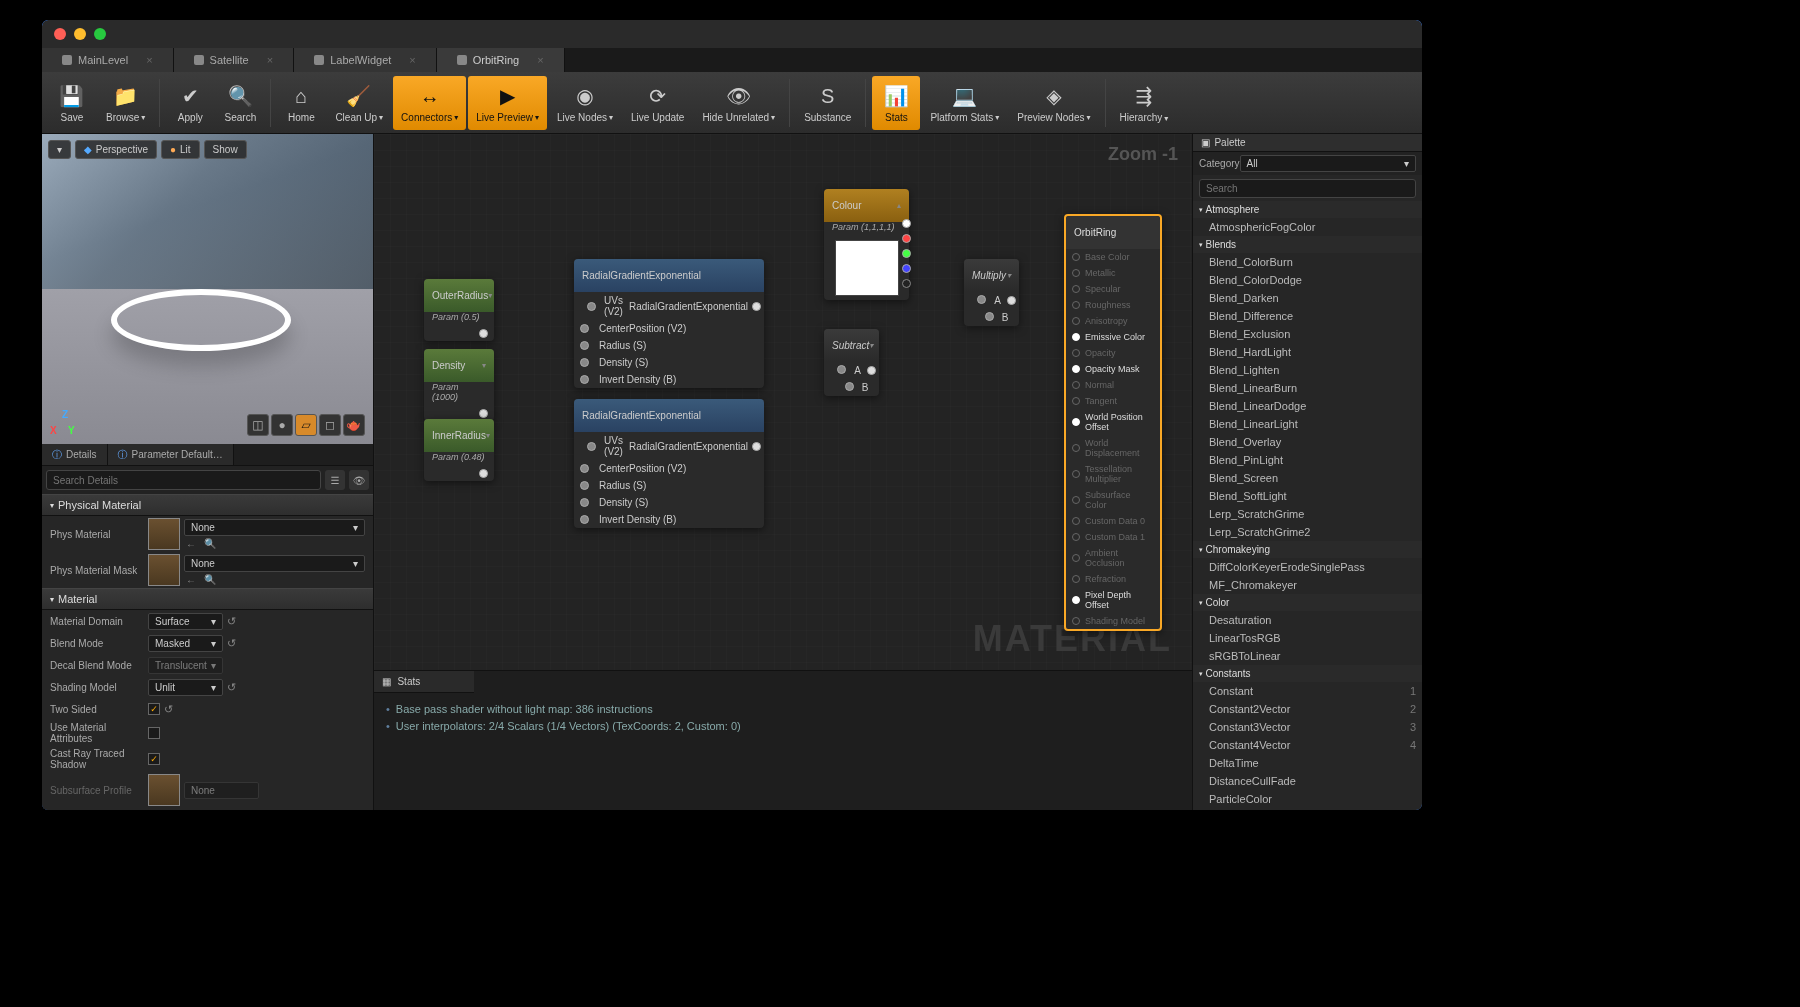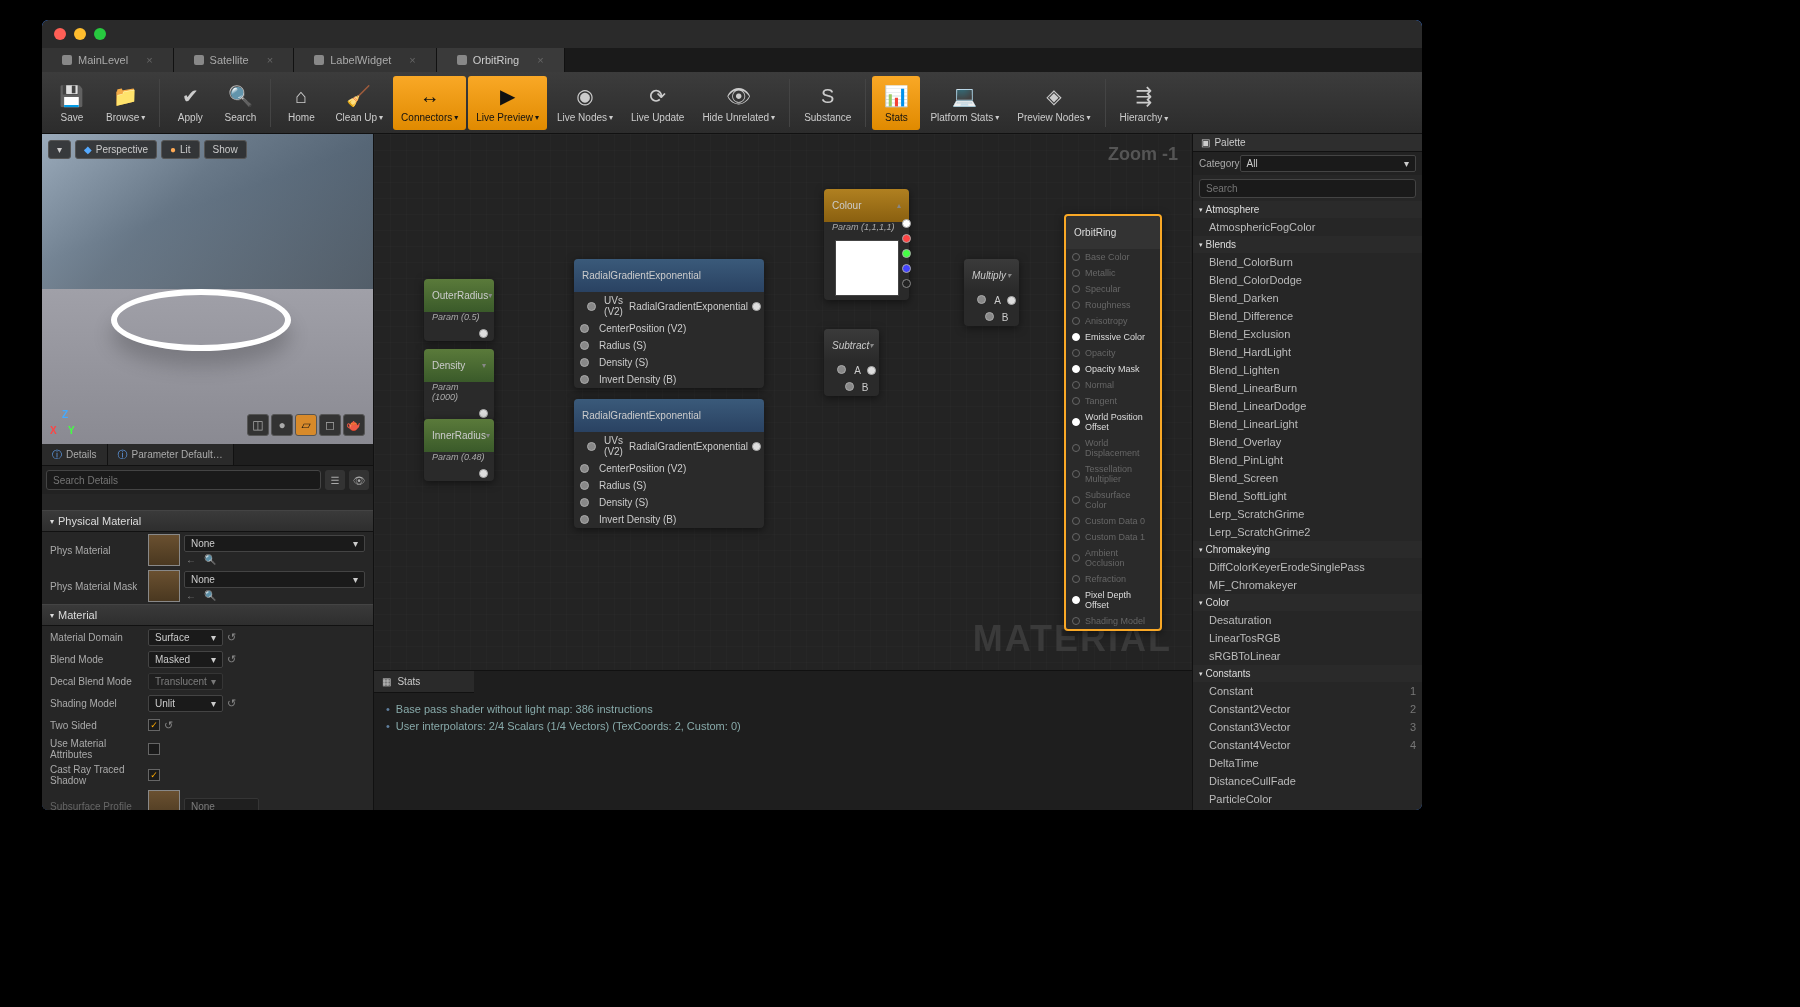--- a/index.html
+++ b/index.html
@@ -58,7 +58,7 @@
 .search-btn { width: 20px; height: 20px; background: #333; border-radius: 3px; display: flex; align-items: center; justify-content: center; color: #aaa; font-size: 10px; }
 
 
-.details-panel { flex: 1; overflow-y: auto; background: #262626; margin-top: 16px; }
+.details-panel { flex: 1; overflow-y: auto; background: #262626; }
 .section-header { background: linear-gradient(#3a3a3a, #2e2e2e); color: #ddd; font-size: 11px; padding: 4px 8px; display: flex; align-items: center; gap: 4px; border-top: 1px solid #444; border-bottom: 1px solid #111; }
 .section-header::before { content: '▾'; font-size: 8px; }
 .prop-row { display: flex; align-items: center; padding: 2px 8px; font-size: 10px; color: #aaa; min-height: 22px; }

